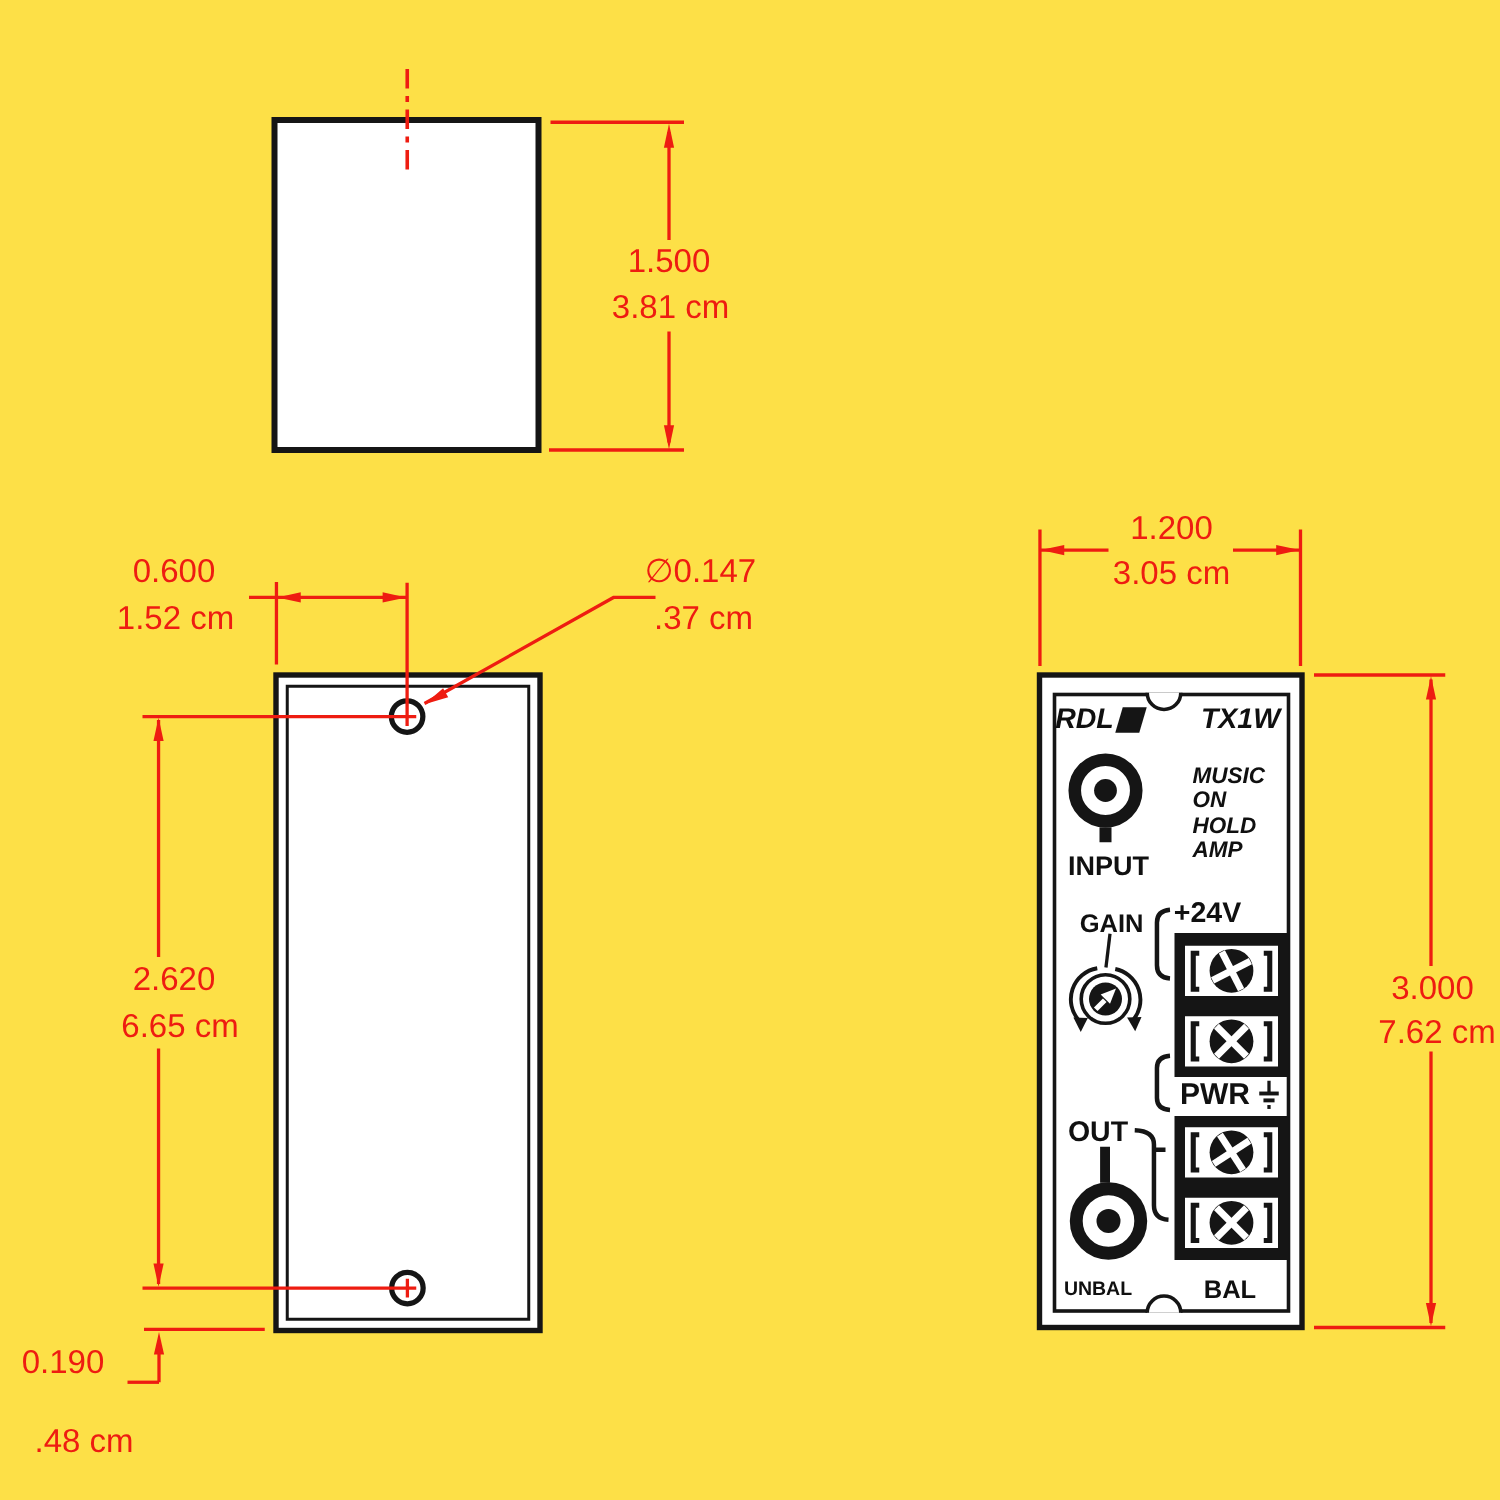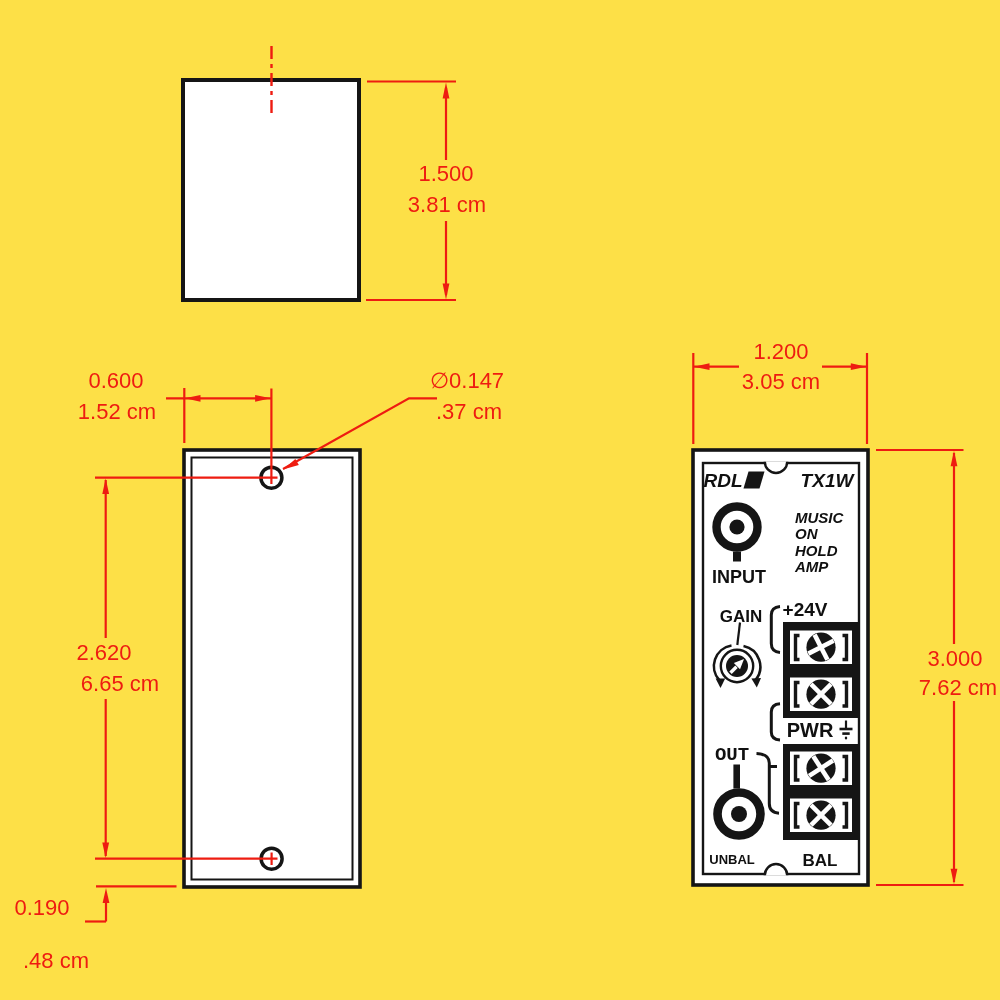--- a/index.html
+++ b/index.html
@@ -204,7 +204,7 @@
   <div class="lbl dim" style="left:117px;top:412px;">1.52 cm</div>
   <div class="lbl dim" style="left:467px;top:381px;">∅0.147</div>
   <div class="lbl dim" style="left:469px;top:412px;">.37 cm</div>
-  <div class="lbl dim" style="left:104px;top:653px;">2.620</div>
+  <div class="lbl dim" style="left:116px;top:653px;">2.620</div>
   <div class="lbl dim" style="left:120px;top:684px;">6.65 cm</div>
   <div class="lbl dim" style="left:42px;top:908px;">0.190</div>
   <div class="lbl dim" style="left:41px;top:961px;margin-left:15px;">.48 cm</div>

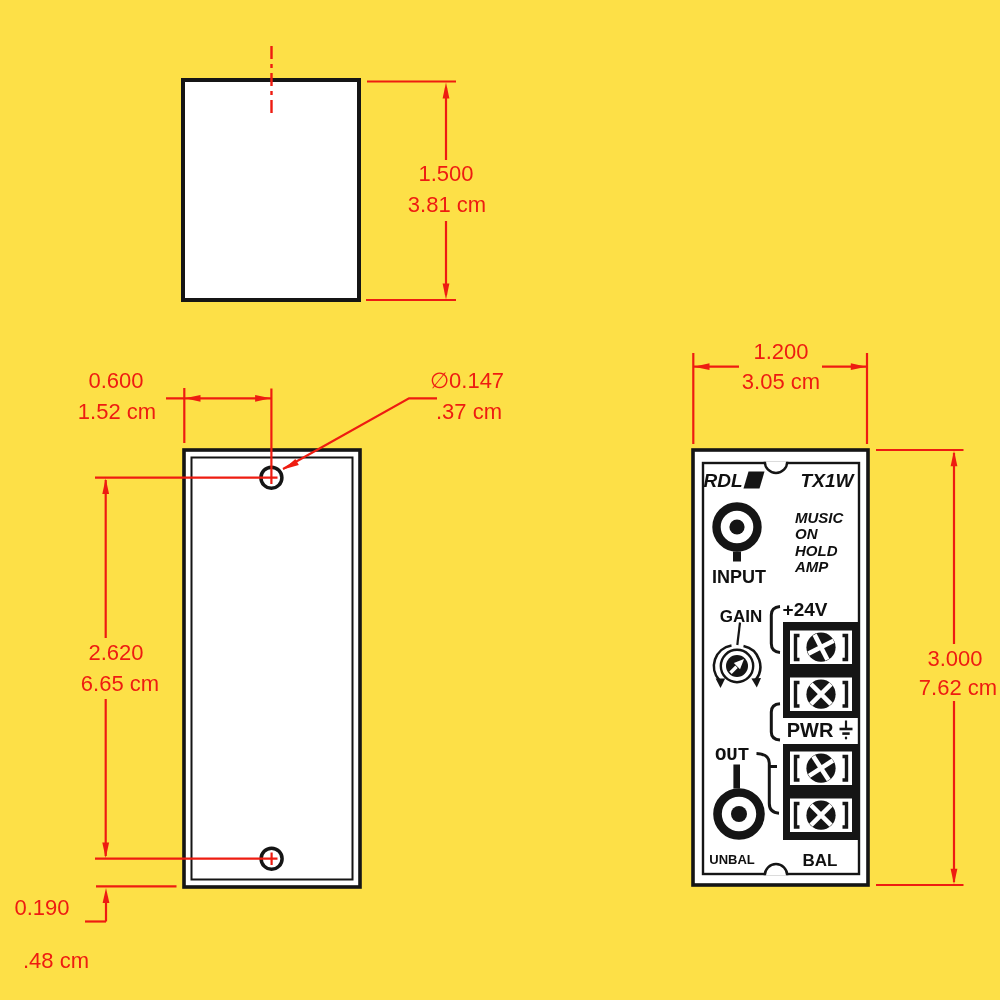--- a/index.html
+++ b/index.html
@@ -228,7 +228,7 @@
   <div class="lbl ptext" style="left:741px;top:616px;font-size:17px;font-weight:600;">GAIN</div>
   <div class="lbl ptext" style="left:805px;top:609px;font-size:19px;font-weight:700;">+24V</div>
   <div class="lbl ptext" style="left:810px;top:730px;font-size:20px;font-weight:700;">PWR</div>
-  <div class="lbl ptext" style="left:732px;top:755px;font-size:19px;font-weight:700;font-family:Liberation Mono, monospace;">OUT</div>
+  <div class="lbl ptext" style="left:732px;top:755px;font-size:19px;font-weight:700;">OUT</div>
   <div class="lbl ptext" style="left:732px;top:859px;font-size:13px;font-weight:600;">UNBAL</div>
   <div class="lbl ptext" style="left:820px;top:860px;font-size:17px;font-weight:600;">BAL</div>
 

